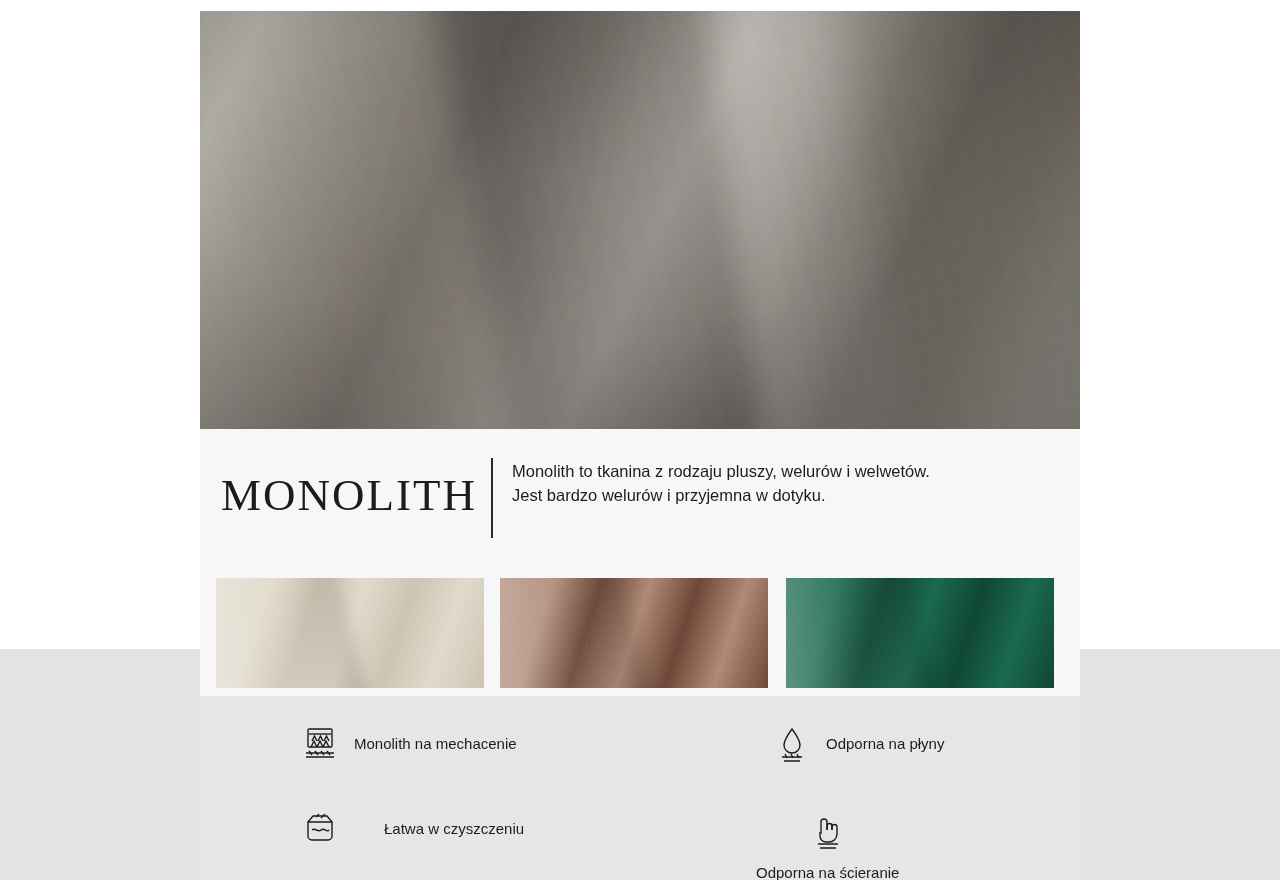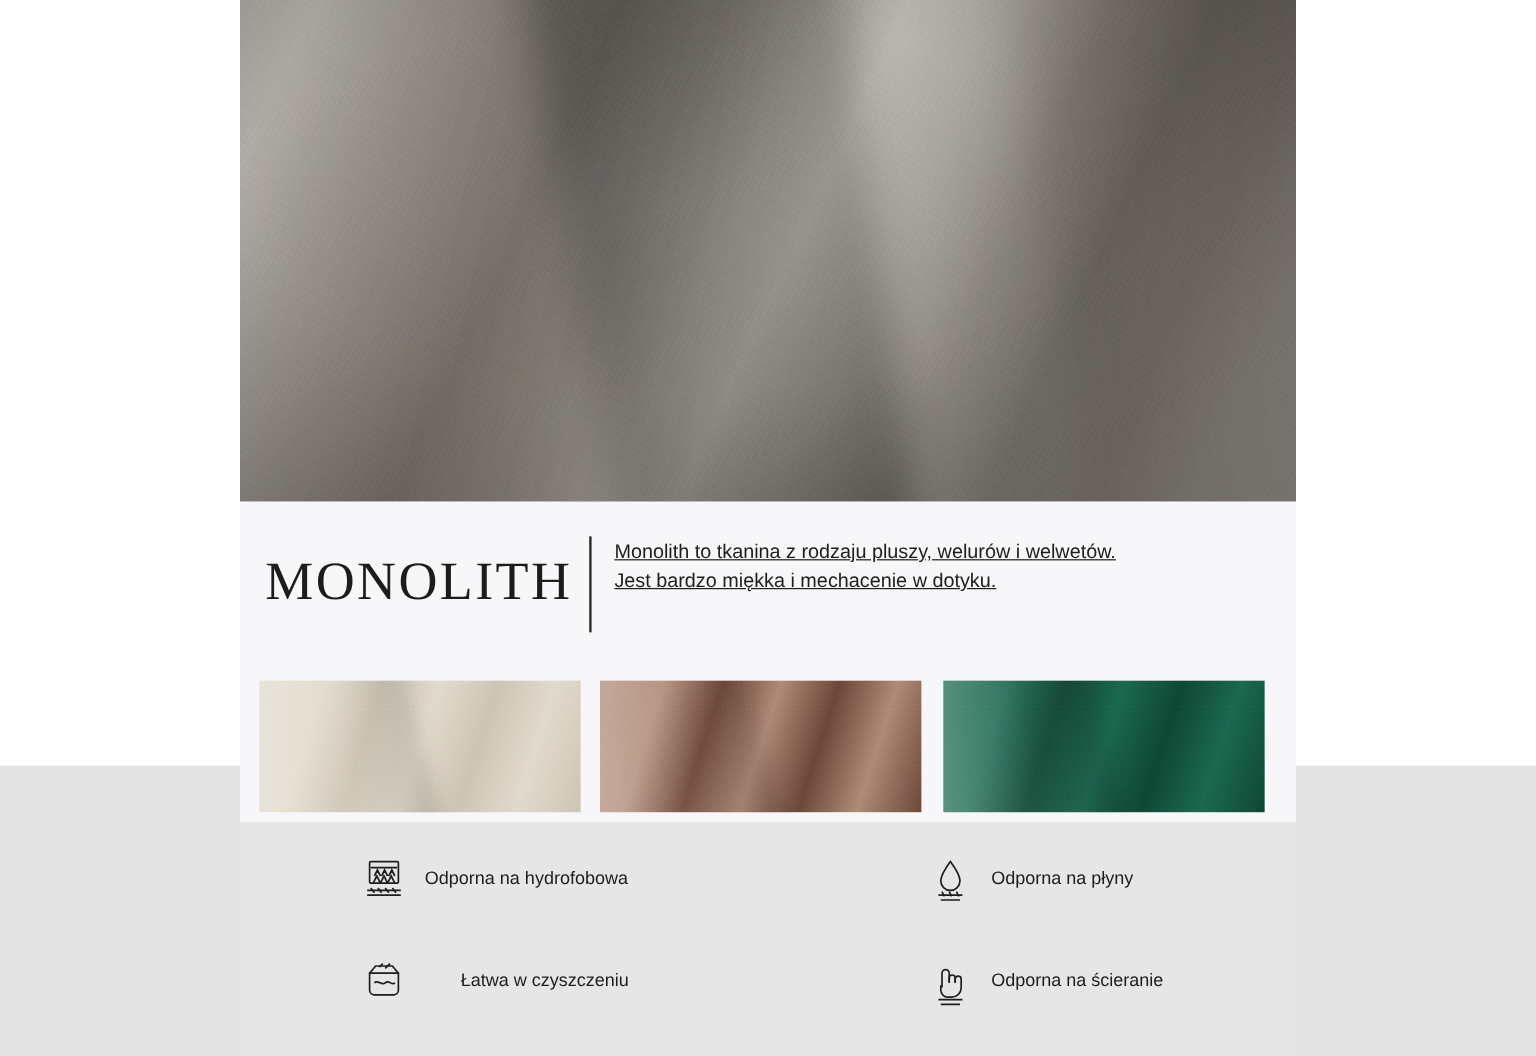--- a/index.html
+++ b/index.html
@@ -19,6 +19,7 @@
     width: 1280px;
     height: 668px;
     background: #ffffff;
+    margin-top: 11px;
   }
 
   

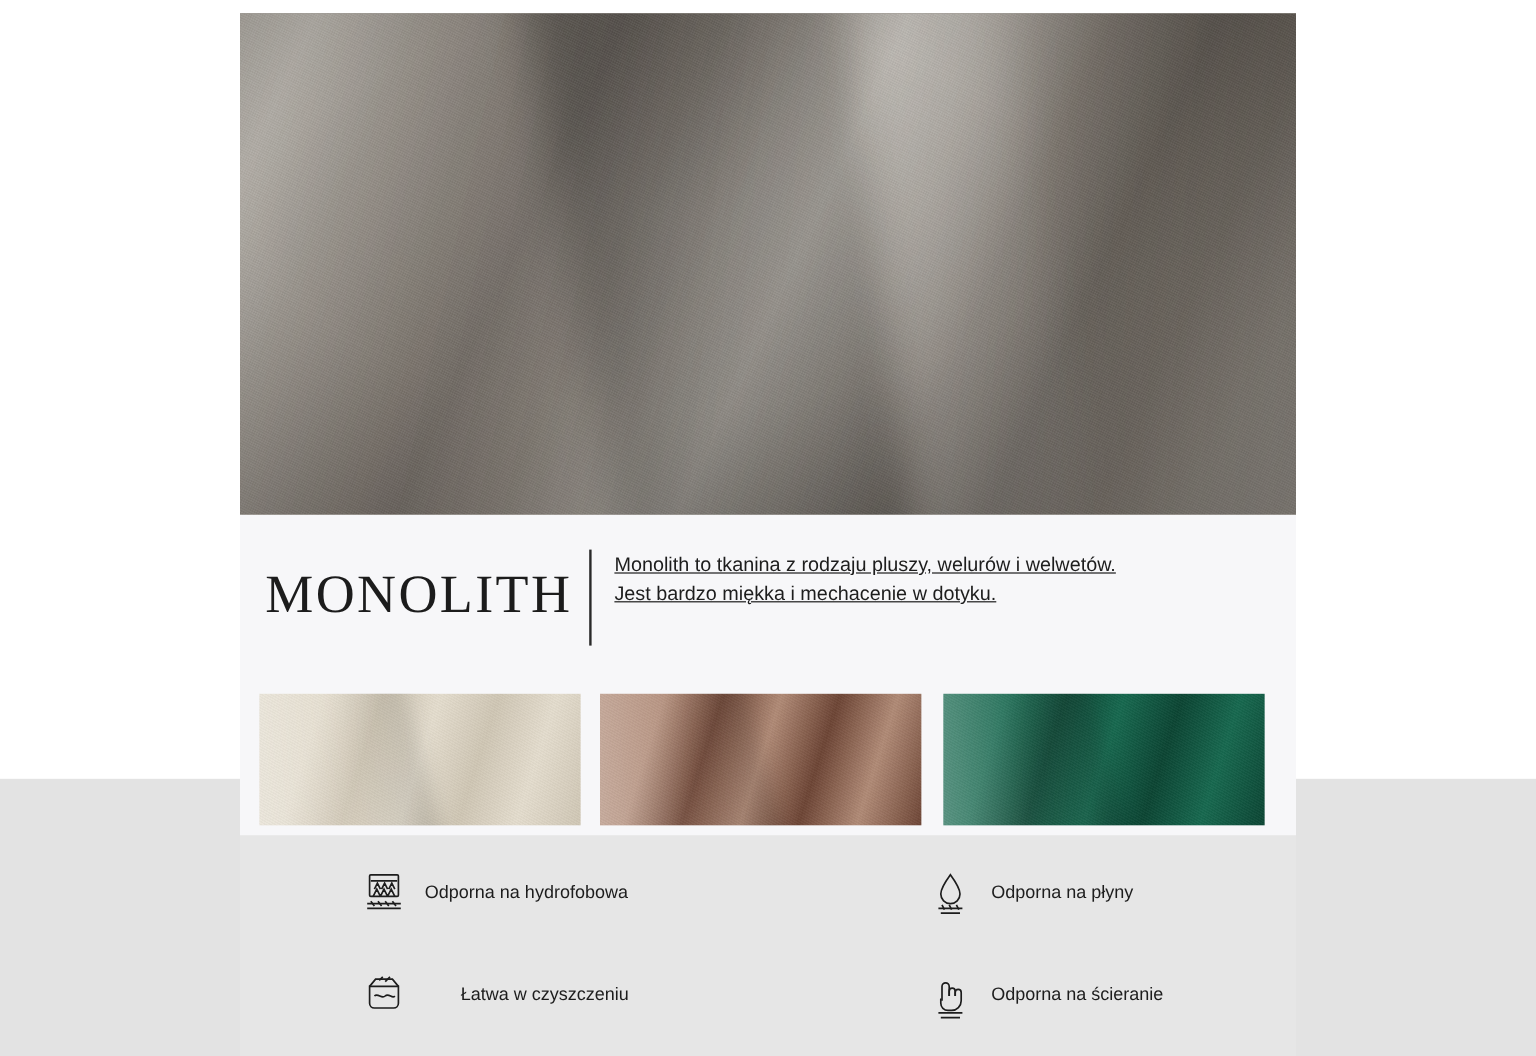--- a/index.html
+++ b/index.html
@@ -145,7 +145,7 @@
     line-height: 24px;
     color: #1d1d1d;
   }
-  .desc .line { white-space: nowrap; text-decoration: underline; }
+  .desc .line { white-space: nowrap; }
   .desc b { font-weight: bold; }
 
   

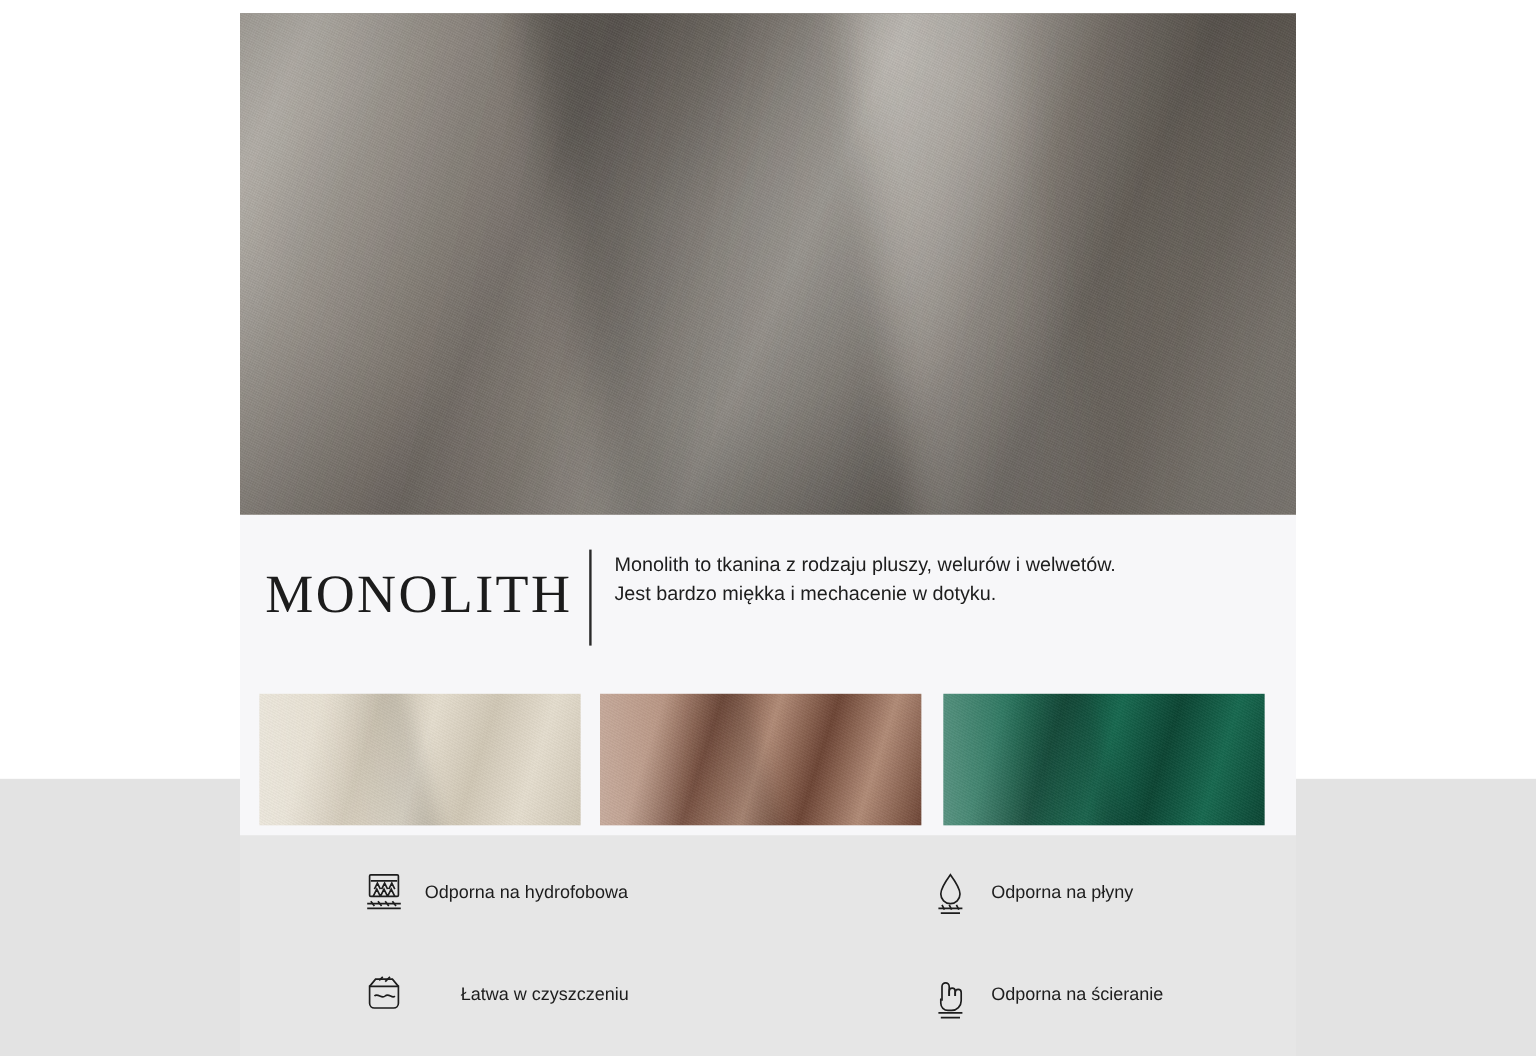--- a/index.html
+++ b/index.html
@@ -264,7 +264,7 @@
       <div class="divider"></div>
       <div class="desc">
         <div class="line">Monolith to tkanina z rodzaju pluszy, welurów i welwetów.</div>
-        <div class="line">Jest bardzo miękka i mechacenie w dotyku.</div>
+        <div class="line">Jest bardzo welurów i przyjemna w dotyku.</div>
       </div>
     </div>
 

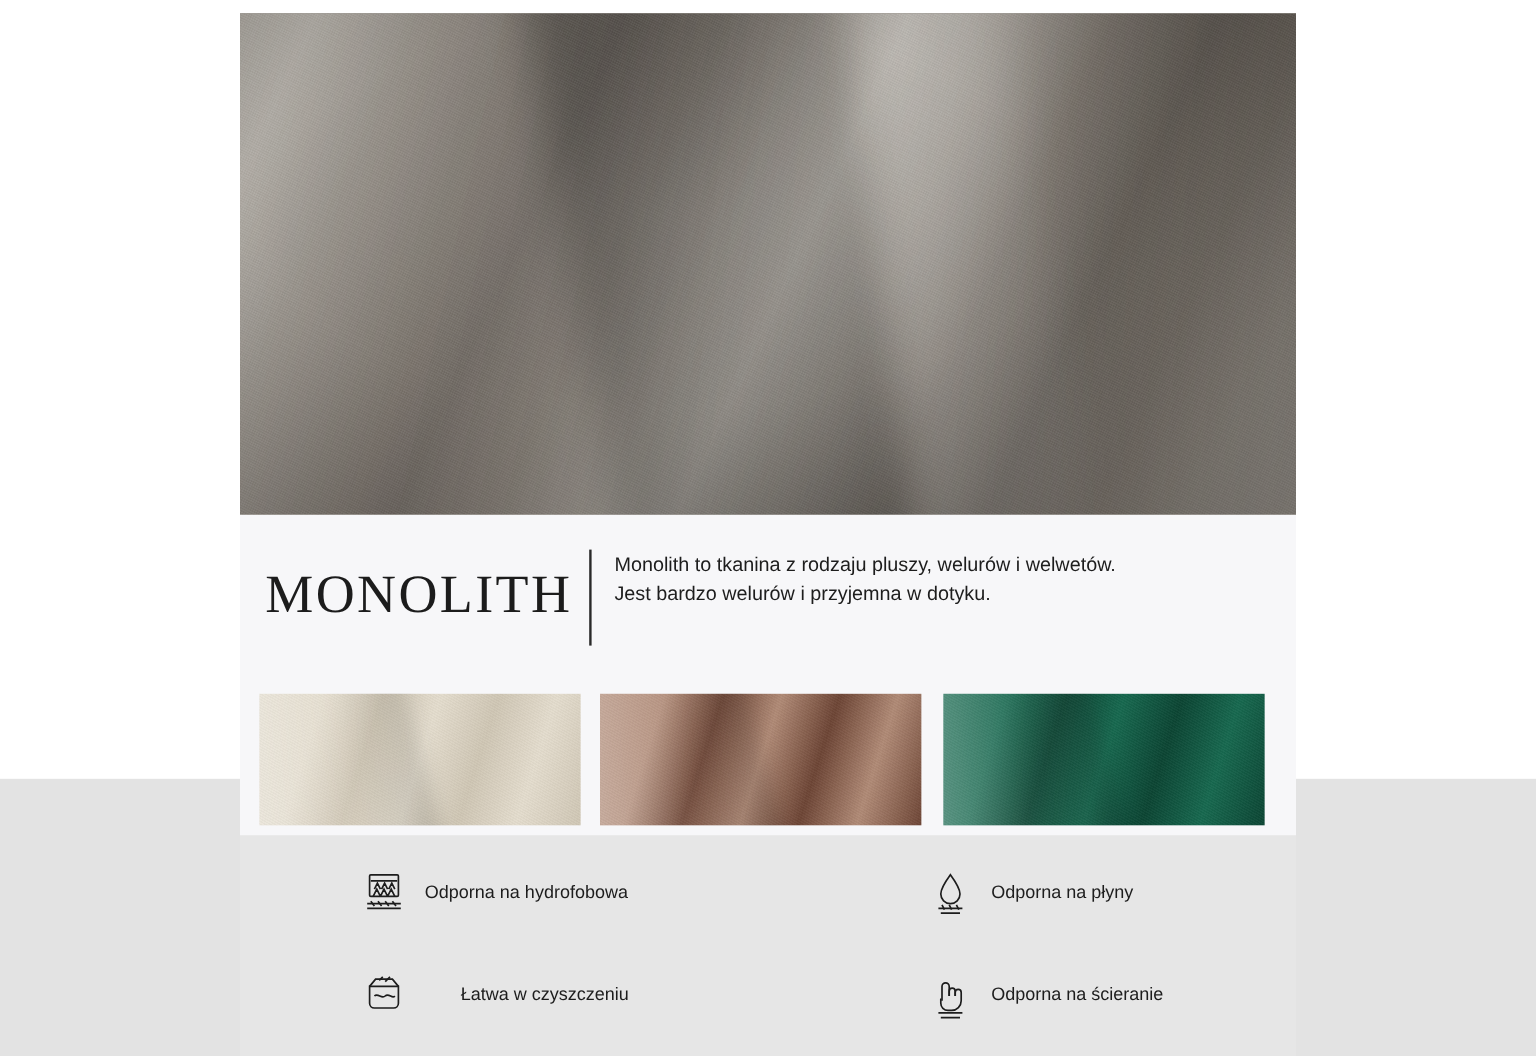--- a/index.html
+++ b/index.html
@@ -299,7 +299,7 @@
             <path d="M9 30 l3 4 M15 30 l3 4 M21 30 l3 4 M27 30 l3 4"></path>
           </svg>
         </span>
-        <span class="flabel">Odporna na hydrofobowa</span>
+        <span class="flabel">Monolith na mechacenie</span>
       </div>
 
       <div class="feature" id="feature-1">

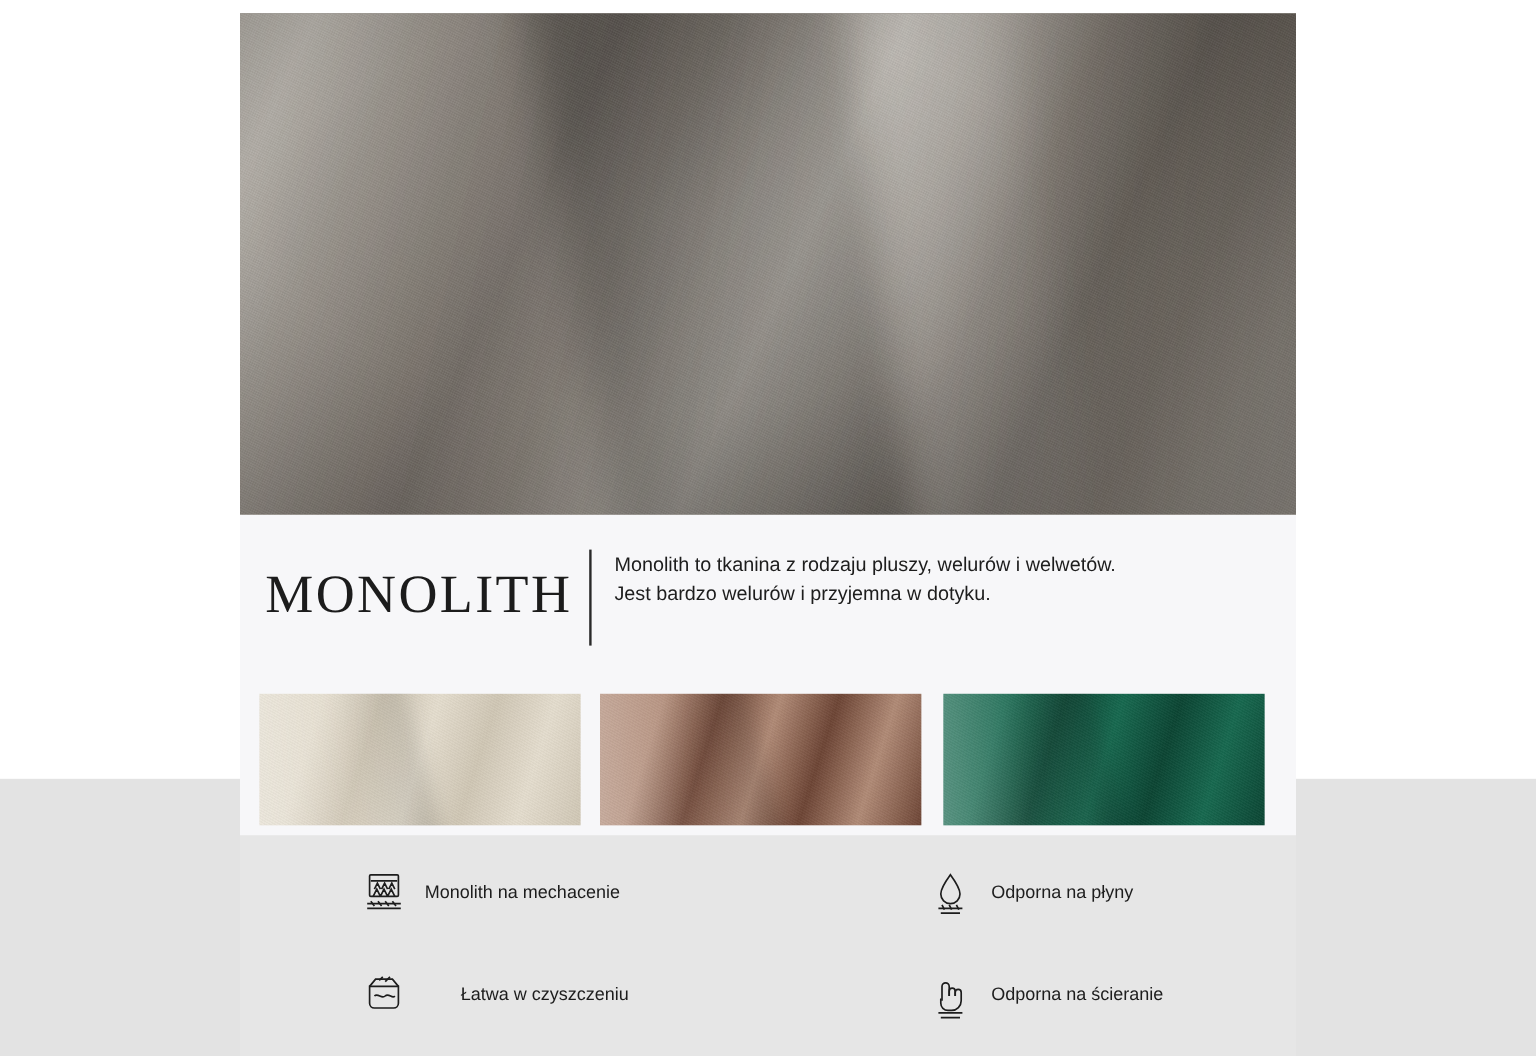--- a/index.html
+++ b/index.html
@@ -216,7 +216,7 @@
   #feature-0 { left: 100px; top: 25px; }
   #feature-1 { left: 572px; top: 25px; text-align: center; }
   #feature-2 { left: 100px; top: 110px; gap: 44px; }
-  #feature-3 { left: 572px; top: 110px; }
+  #feature-3 { left: 556px; top: 110px; flex-direction: column; }
 
   
   .side-left, .side-right {

